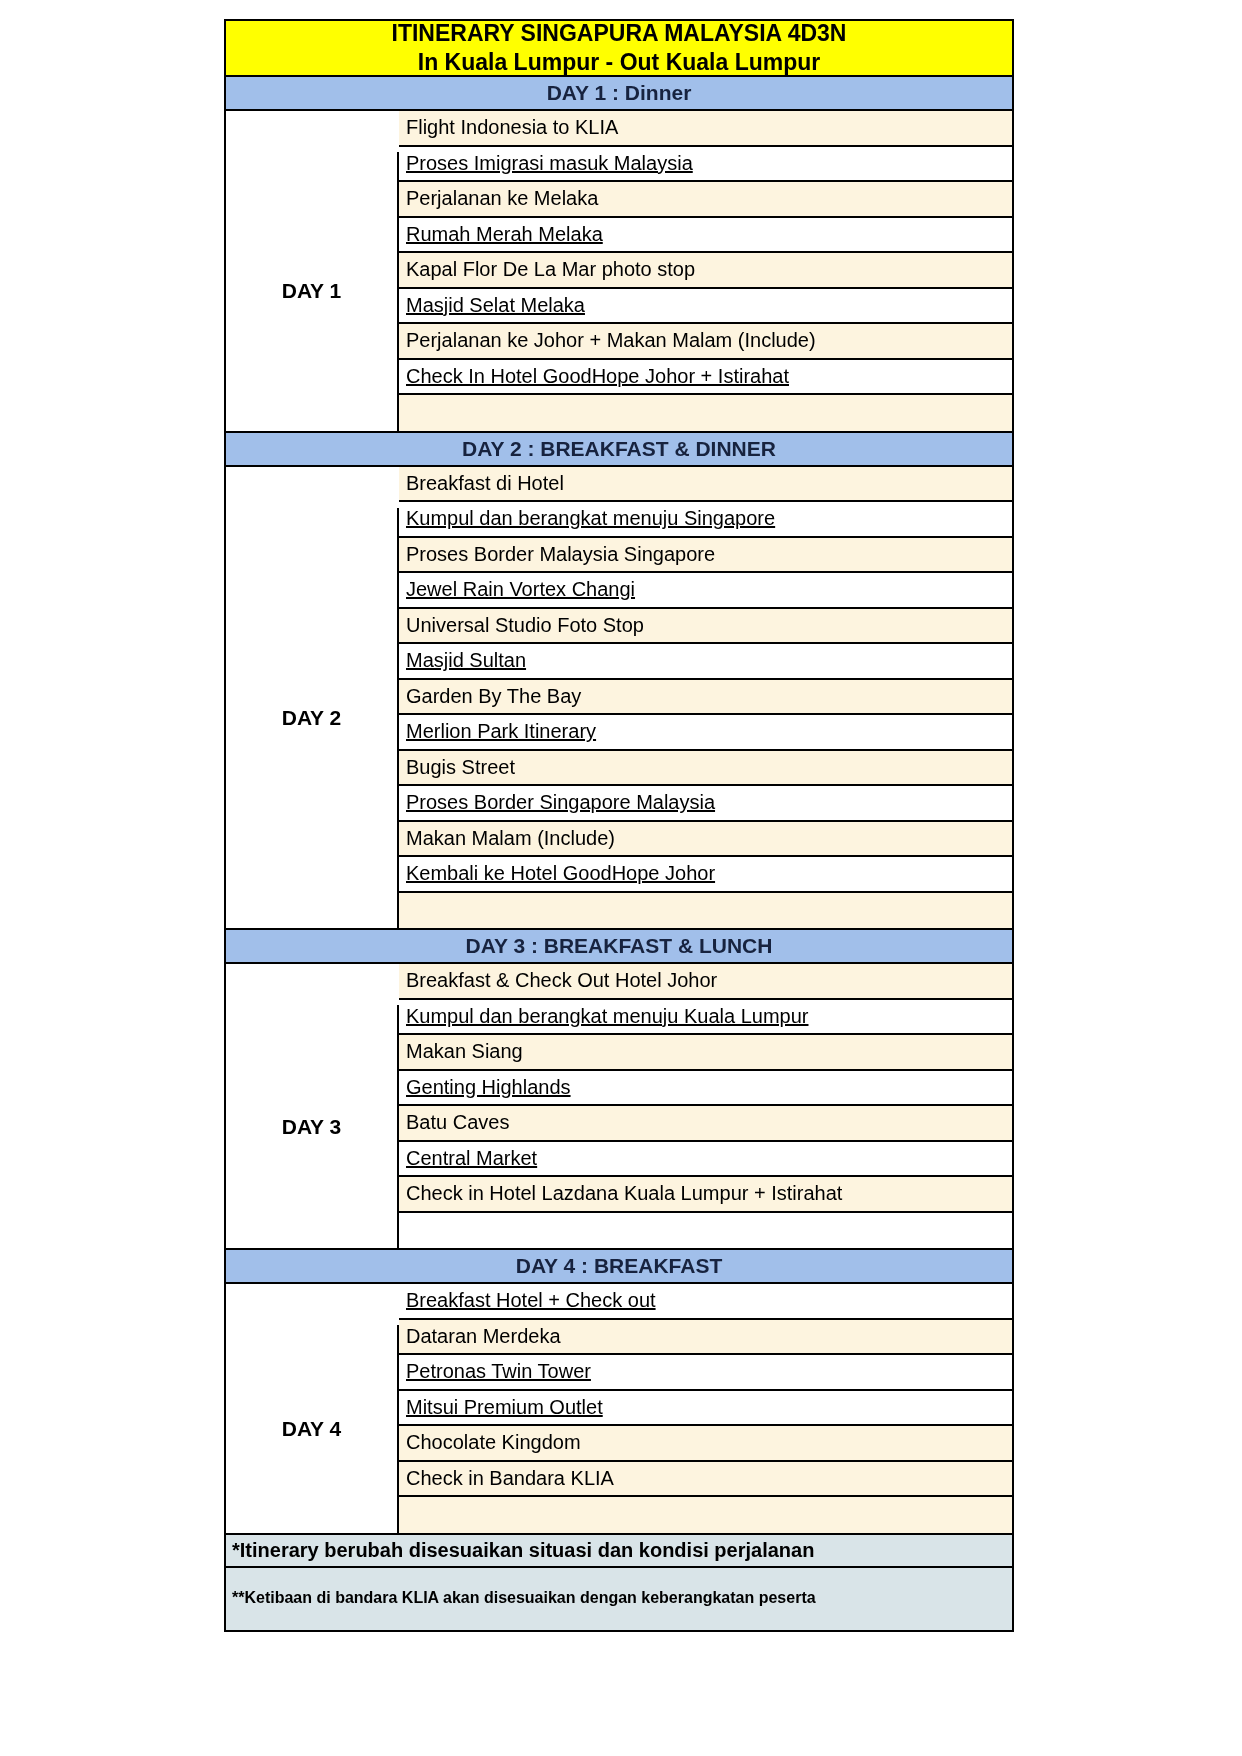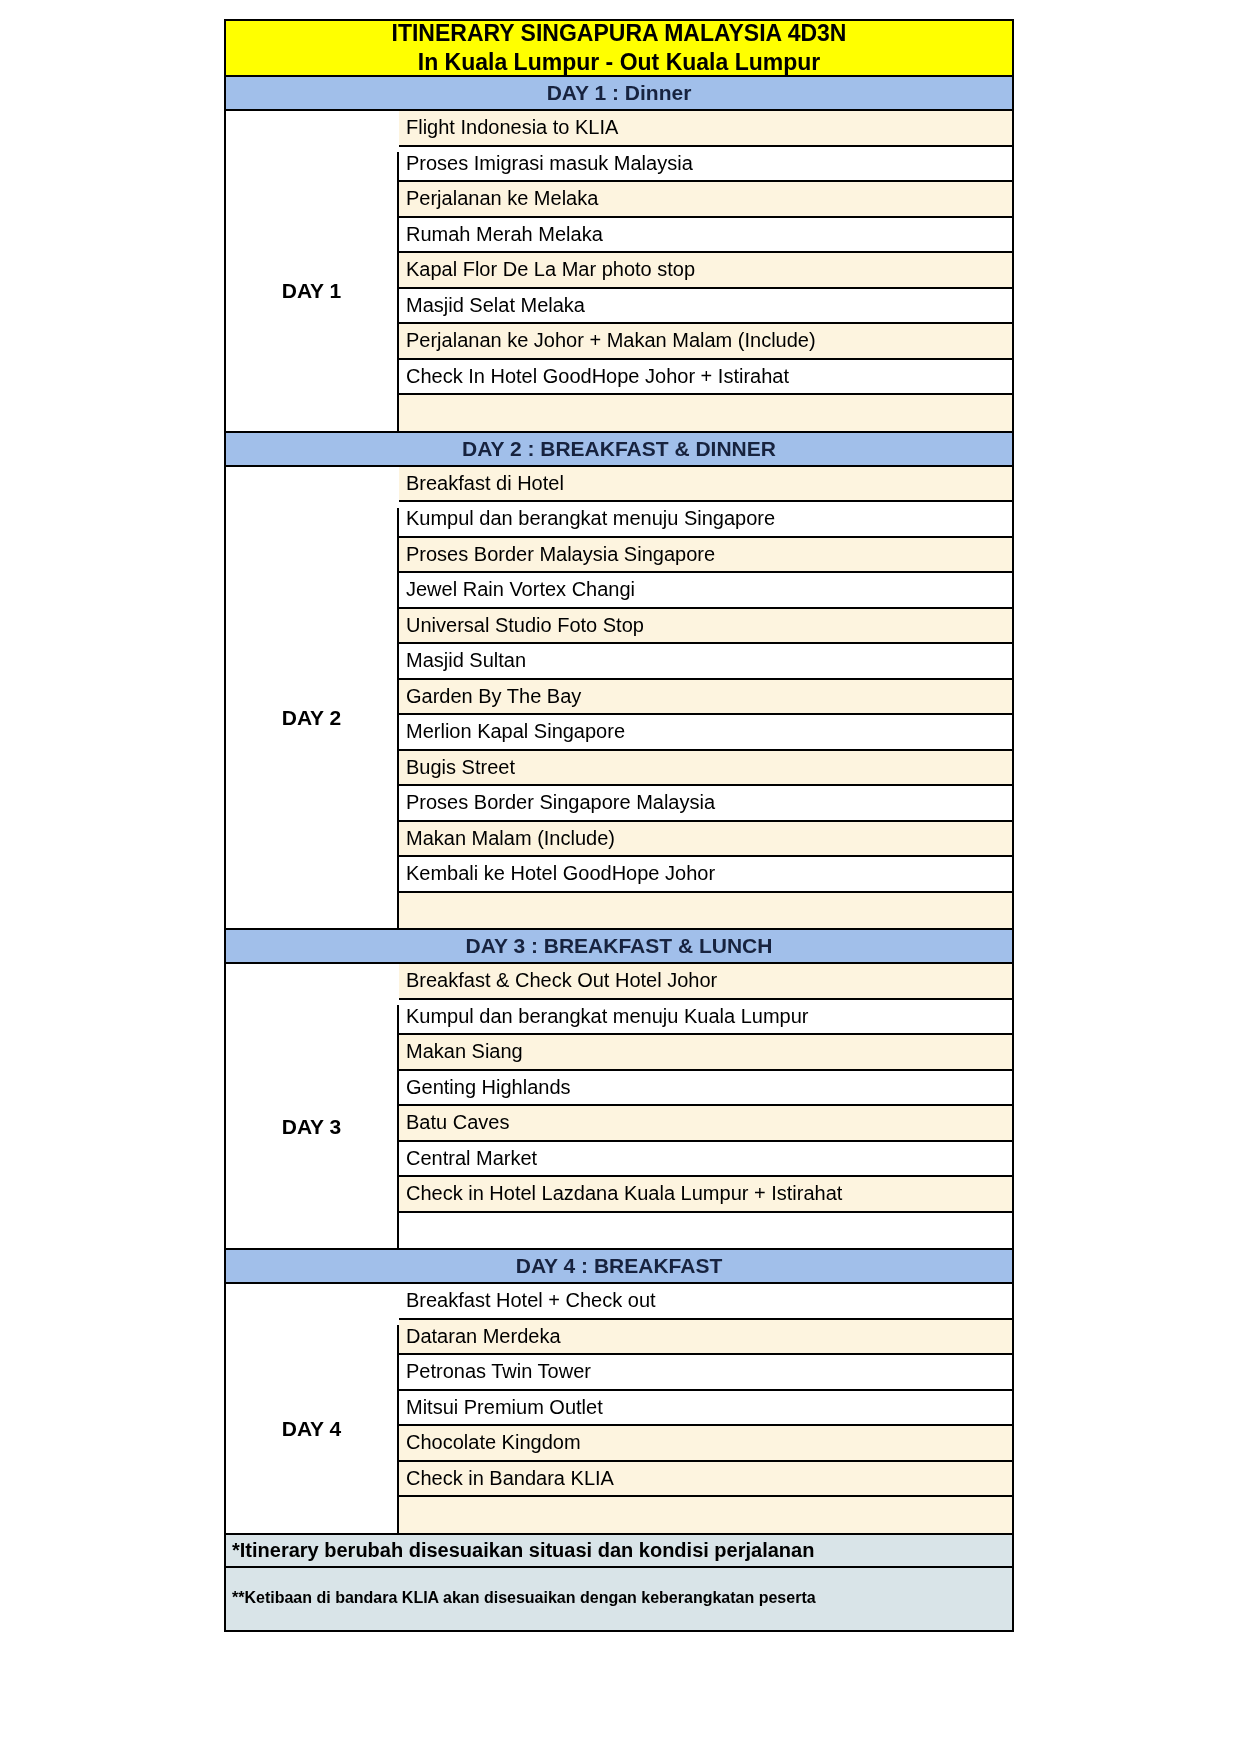--- a/index.html
+++ b/index.html
@@ -96,7 +96,7 @@
   }
   .activity-row:last-child { border-bottom: none; }
   .activity-row.cream { background: var(--cream-bg); }
-  .activity-row.white { background: var(--white-bg); }
+  .activity-row.white { background: var(--white-bg); text-decoration: underline; }
   .footnote-row-1 {
     height: 33px;
     background: var(--foot-bg);

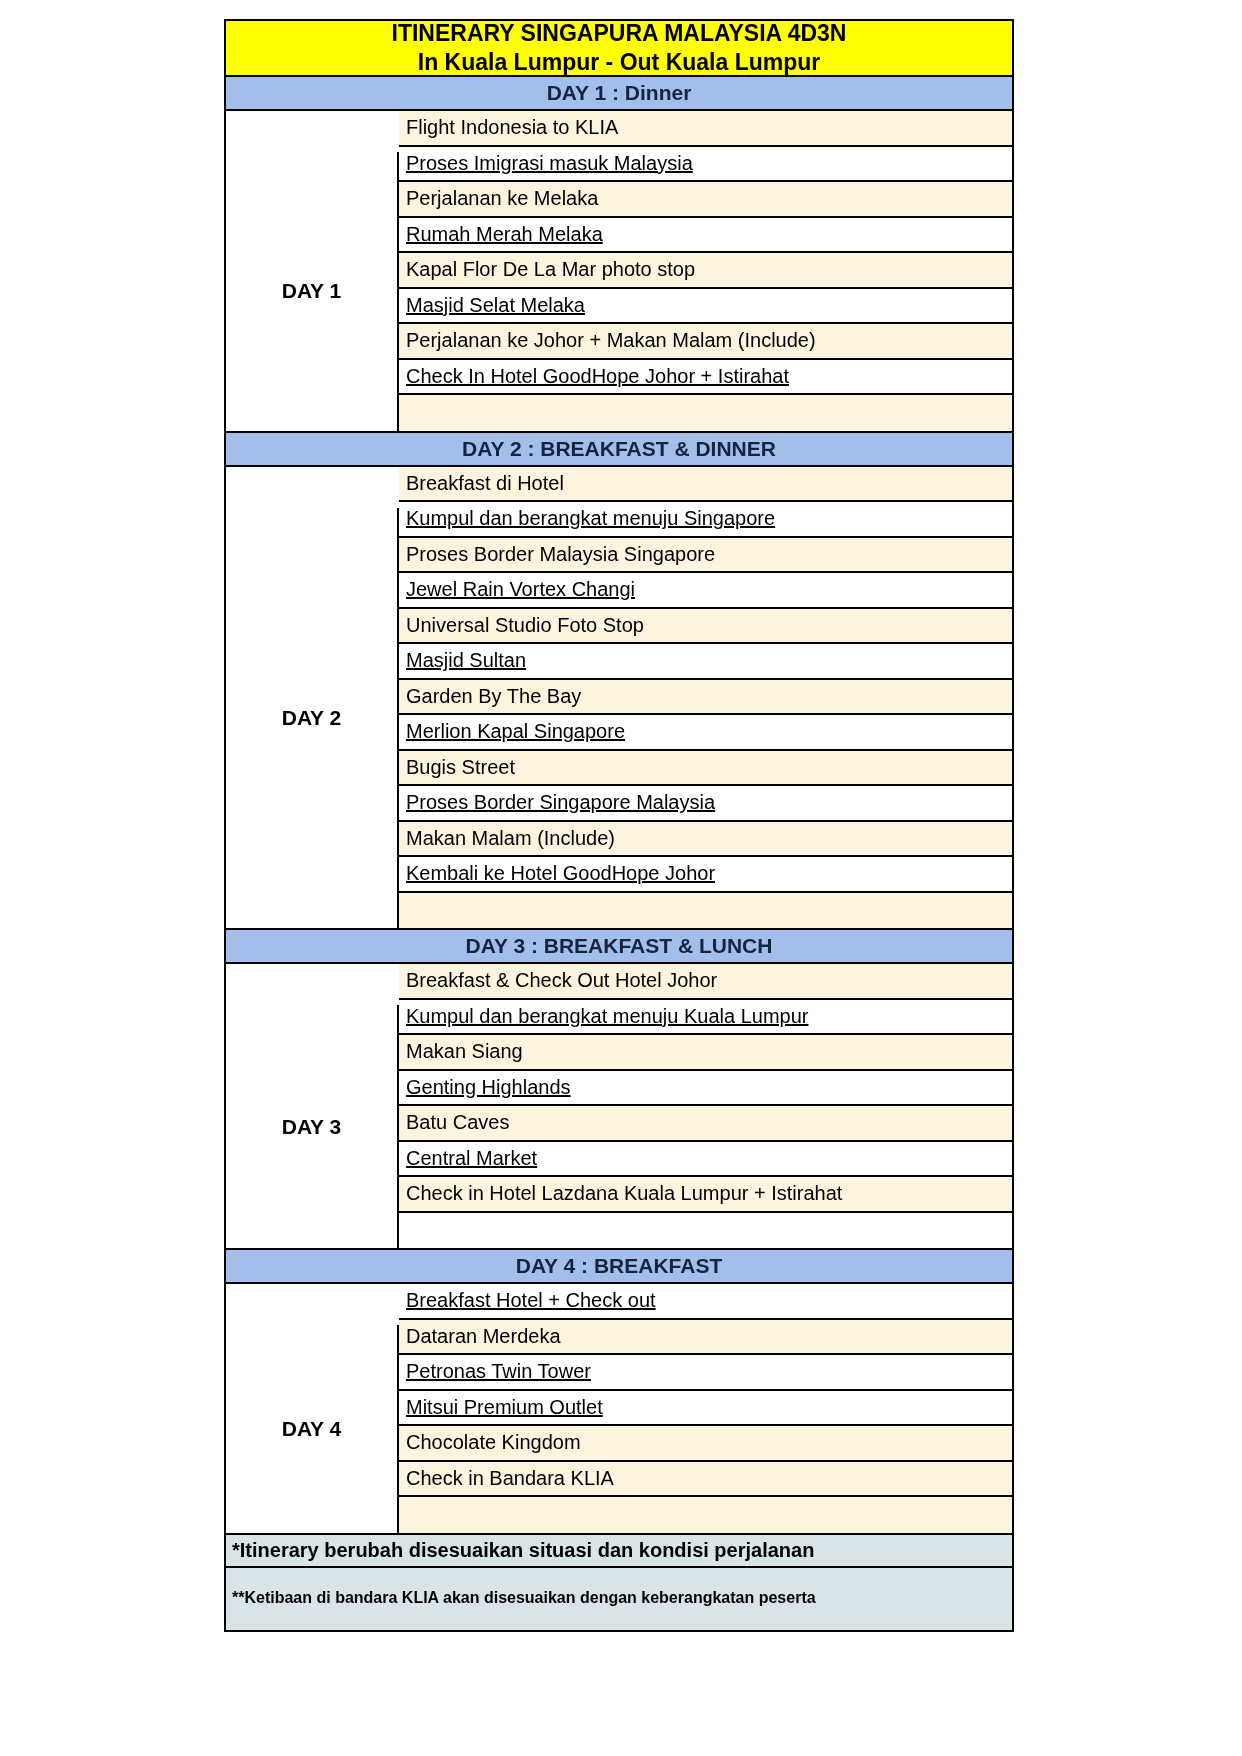--- a/index.html
+++ b/index.html
@@ -190,7 +190,7 @@
             <span>Garden By The Bay</span>
           </div>
           <div class="activity-row white">
-            <span>Merlion Kapal Singapore</span>
+            <span>Merlion Park Itinerary</span>
           </div>
           <div class="activity-row cream">
             <span>Bugis Street</span>

